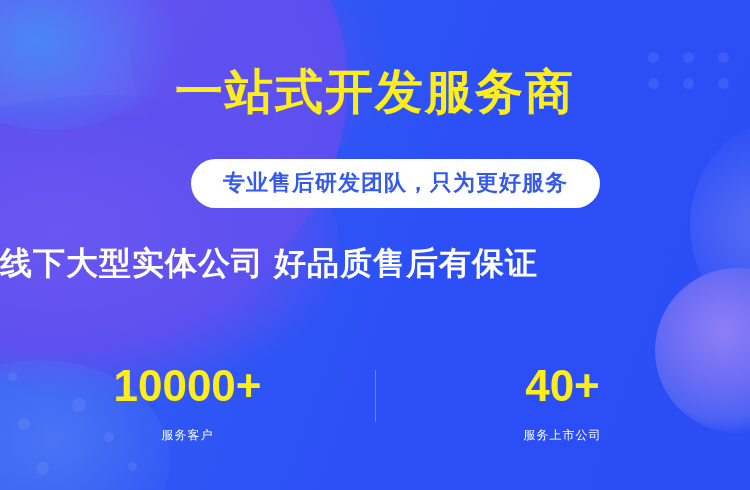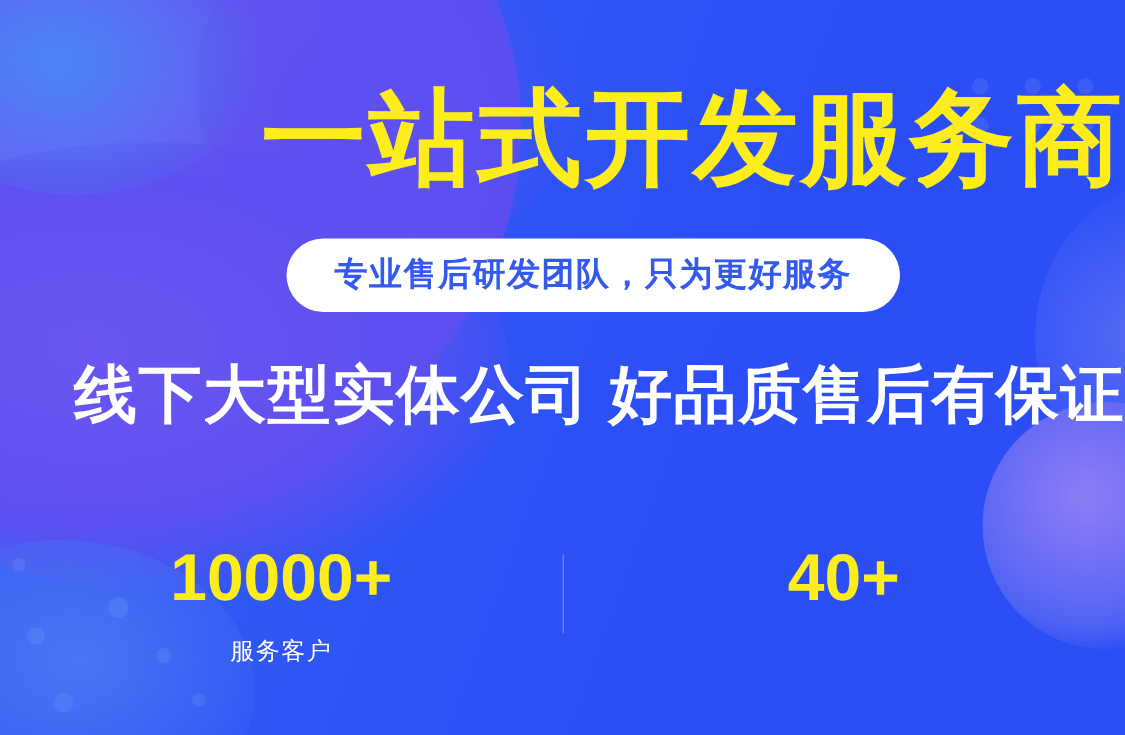--- a/index.html
+++ b/index.html
@@ -129,8 +129,8 @@
     top: 52px;
     left: 0;
     width: 750px;
-    text-align: right;
-    font-size: 70px;
+    text-align: center;
+    font-size: 48px;
     line-height: 80px;
     font-weight: bold;
     color: #fdee1b;

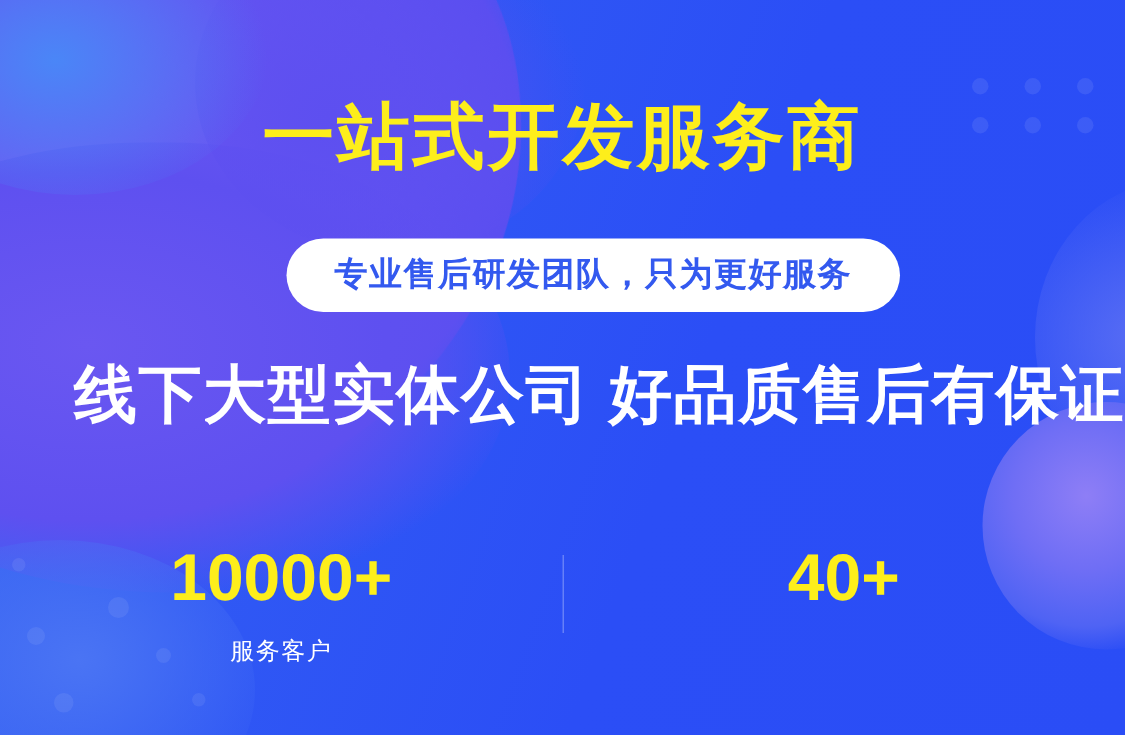--- a/index.html
+++ b/index.html
@@ -164,8 +164,8 @@
     top: 238px;
     left: 0;
     width: 750px;
-    text-align: right;
-    font-size: 42px;
+    text-align: left;
+    font-size: 32px;
     line-height: 50px;
     font-weight: bold;
     color: #ffffff;

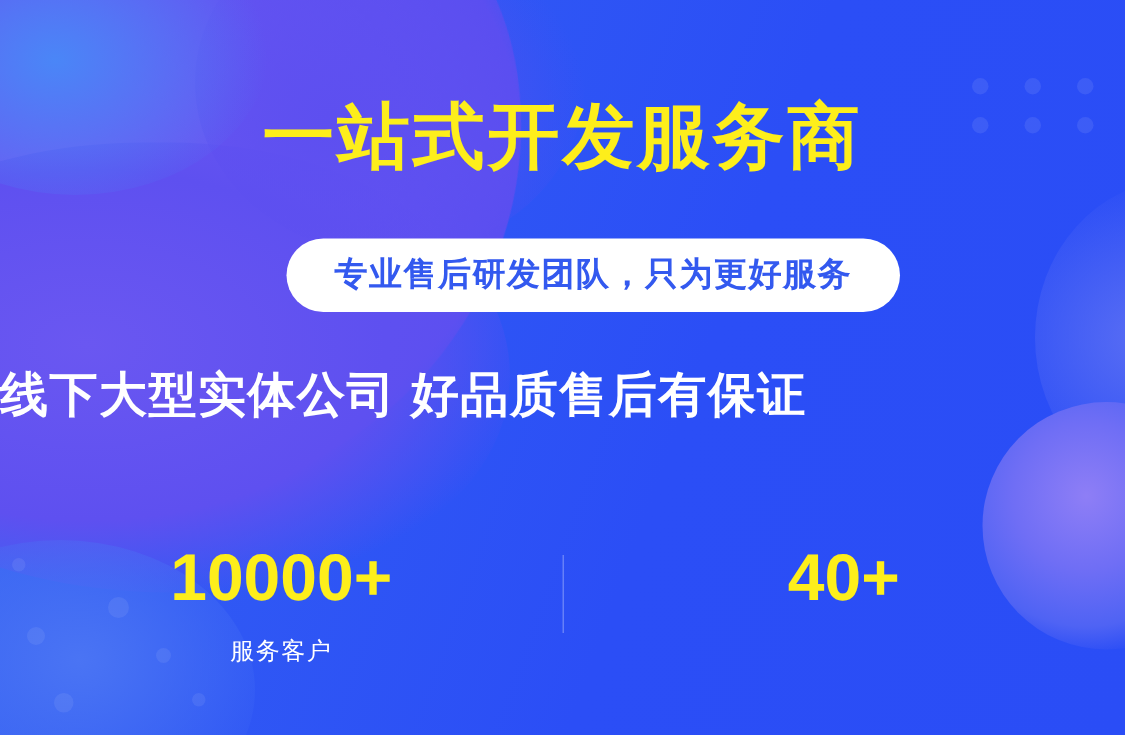--- a/index.html
+++ b/index.html
@@ -205,7 +205,7 @@
   }
   .stat-label {
     margin-top: 10px;
-    font-size: 16px;
+    font-size: 12px;
     line-height: 22px;
     color: #ffffff;
     letter-spacing: 1px;

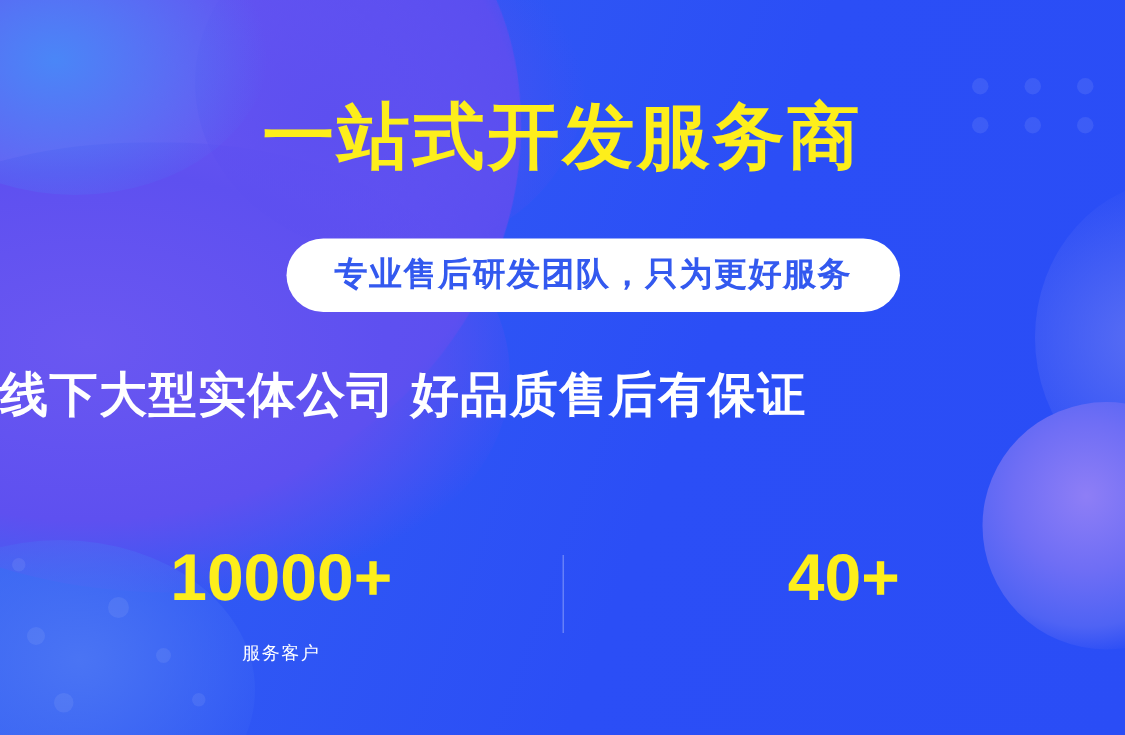--- a/index.html
+++ b/index.html
@@ -265,6 +265,7 @@
 
       <div class="stat">
         <div class="stat-value">40+</div>
+        <div class="stat-label">服务上市公司</div>
       </div>
 
 

